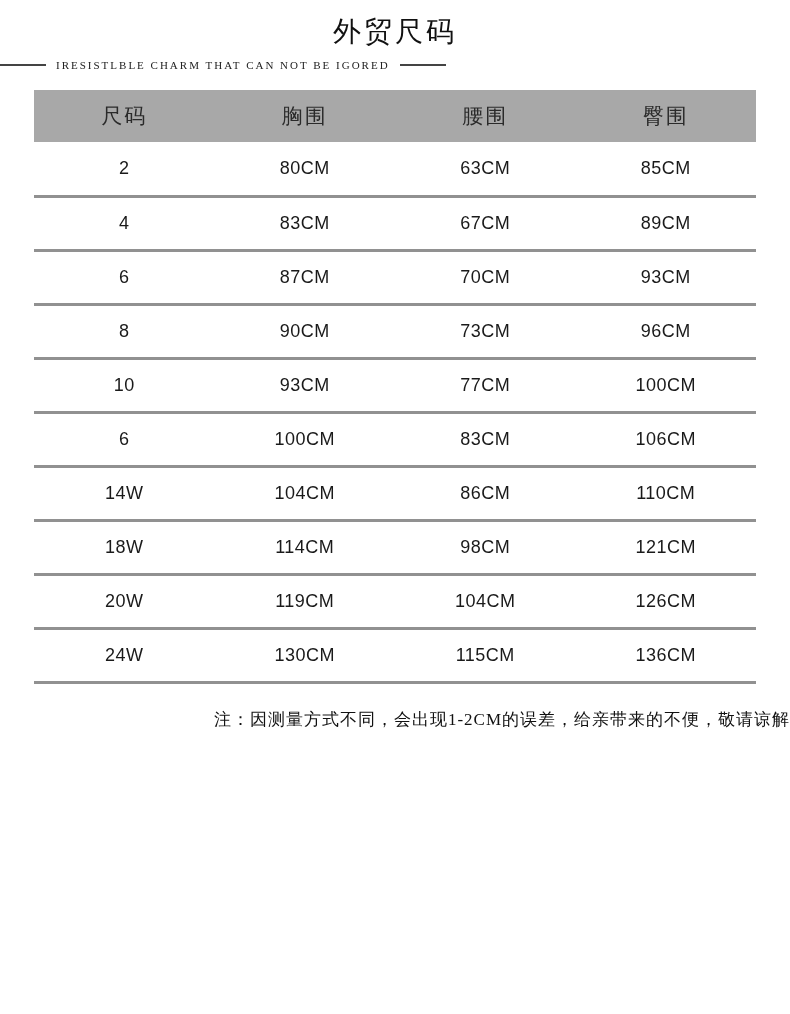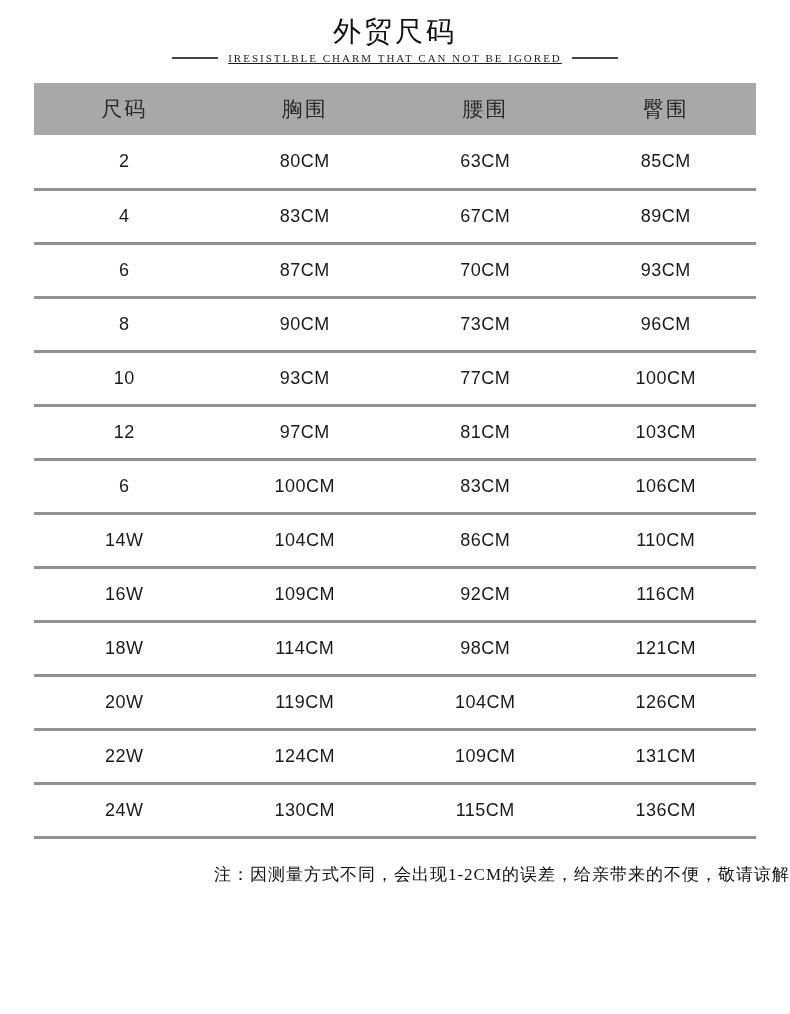--- a/index.html
+++ b/index.html
@@ -25,12 +25,10 @@
     line-height: 36px;
   }
   .subtitle-row {
-    margin-top: 2px;
+    margin-top: 9px;
     display: flex;
     align-items: center;
-    justify-content: center;
     gap: 10px;
-    text-decoration: underline;
   }
   .subtitle-line {
     width: 46px;

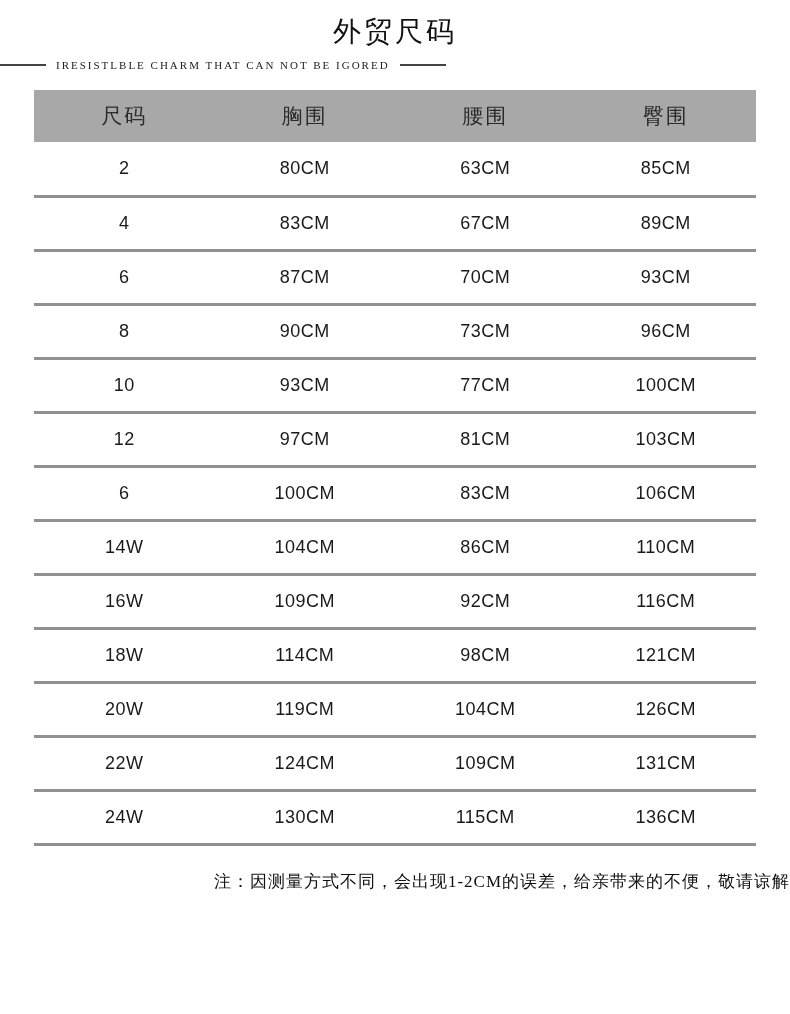--- a/index.html
+++ b/index.html
@@ -130,12 +130,6 @@
           <td>100CM</td>
         </tr>
         <tr>
-          <td>12</td>
-          <td>97CM</td>
-          <td>81CM</td>
-          <td>103CM</td>
-        </tr>
-        <tr>
           <td>6</td>
           <td>100CM</td>
           <td>83CM</td>

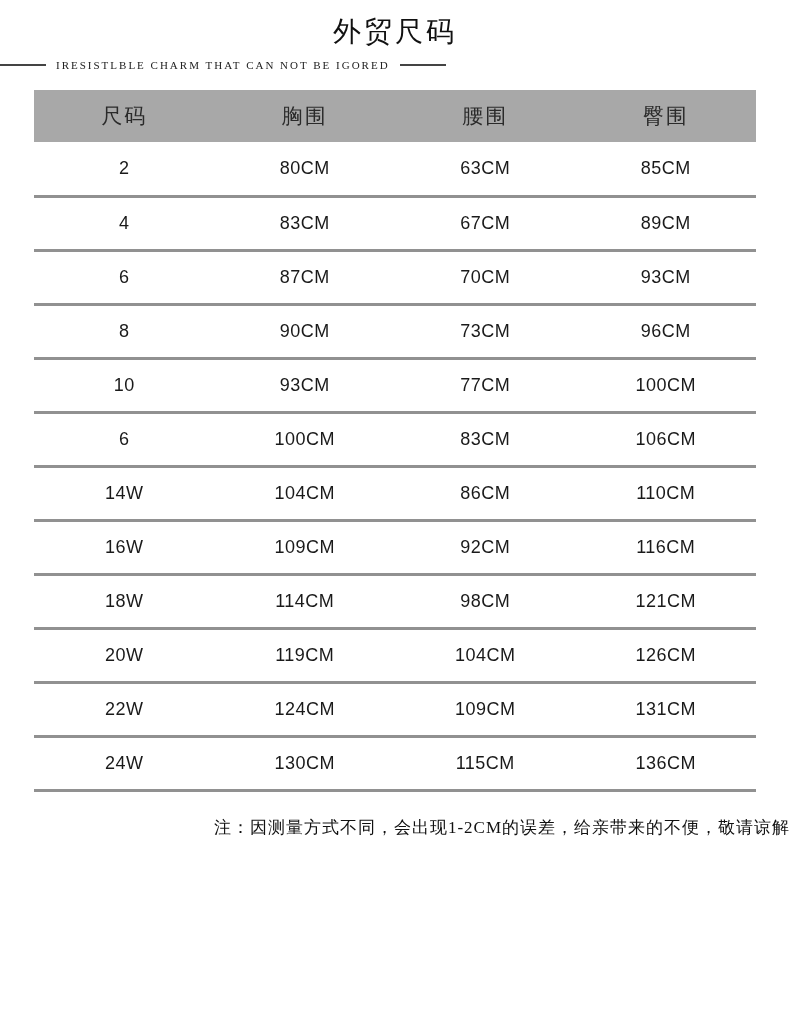--- a/index.html
+++ b/index.html
@@ -142,12 +142,6 @@
           <td>110CM</td>
         </tr>
         <tr>
-          <td>16W</td>
-          <td>109CM</td>
-          <td>92CM</td>
-          <td>116CM</td>
-        </tr>
-        <tr>
           <td>18W</td>
           <td>114CM</td>
           <td>98CM</td>

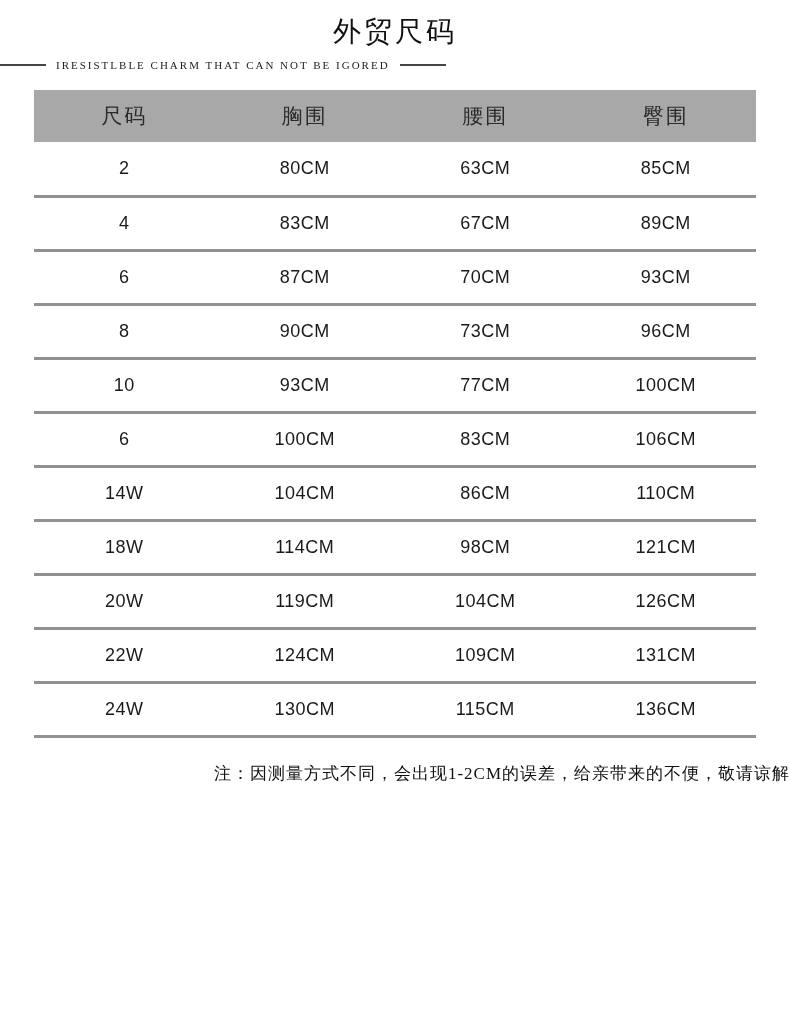--- a/index.html
+++ b/index.html
@@ -154,12 +154,6 @@
           <td>126CM</td>
         </tr>
         <tr>
-          <td>22W</td>
-          <td>124CM</td>
-          <td>109CM</td>
-          <td>131CM</td>
-        </tr>
-        <tr>
           <td>24W</td>
           <td>130CM</td>
           <td>115CM</td>

